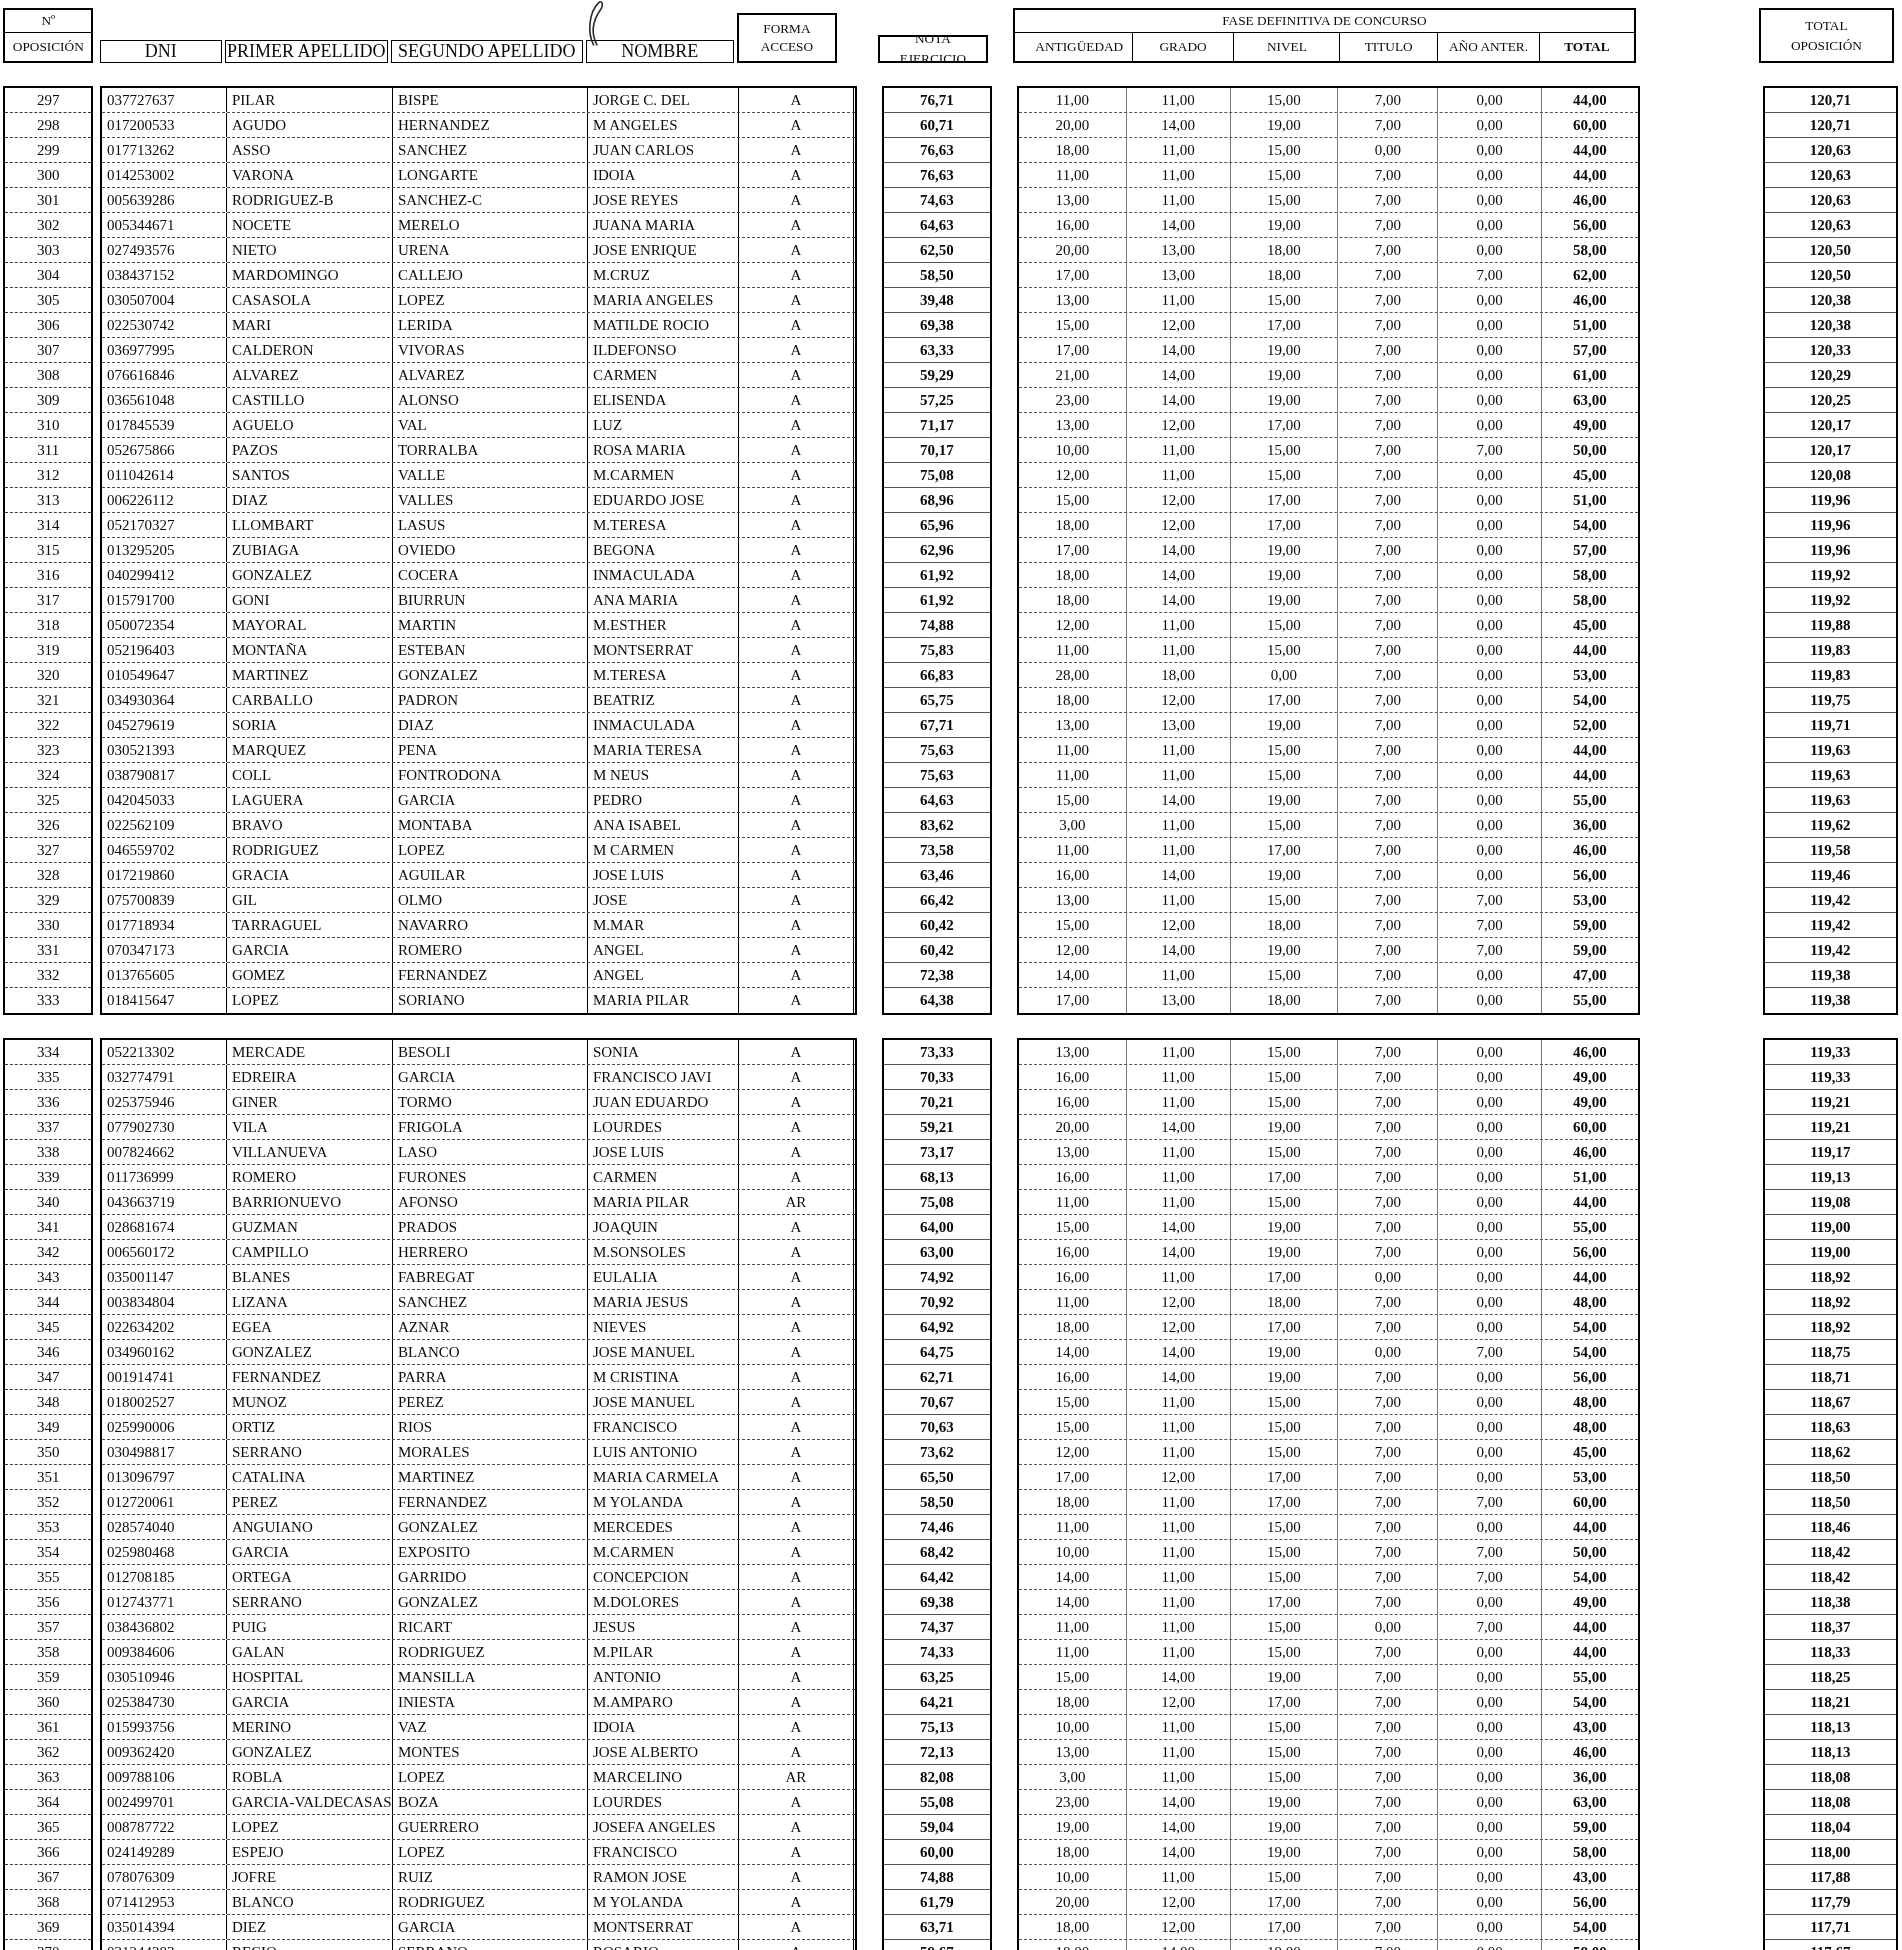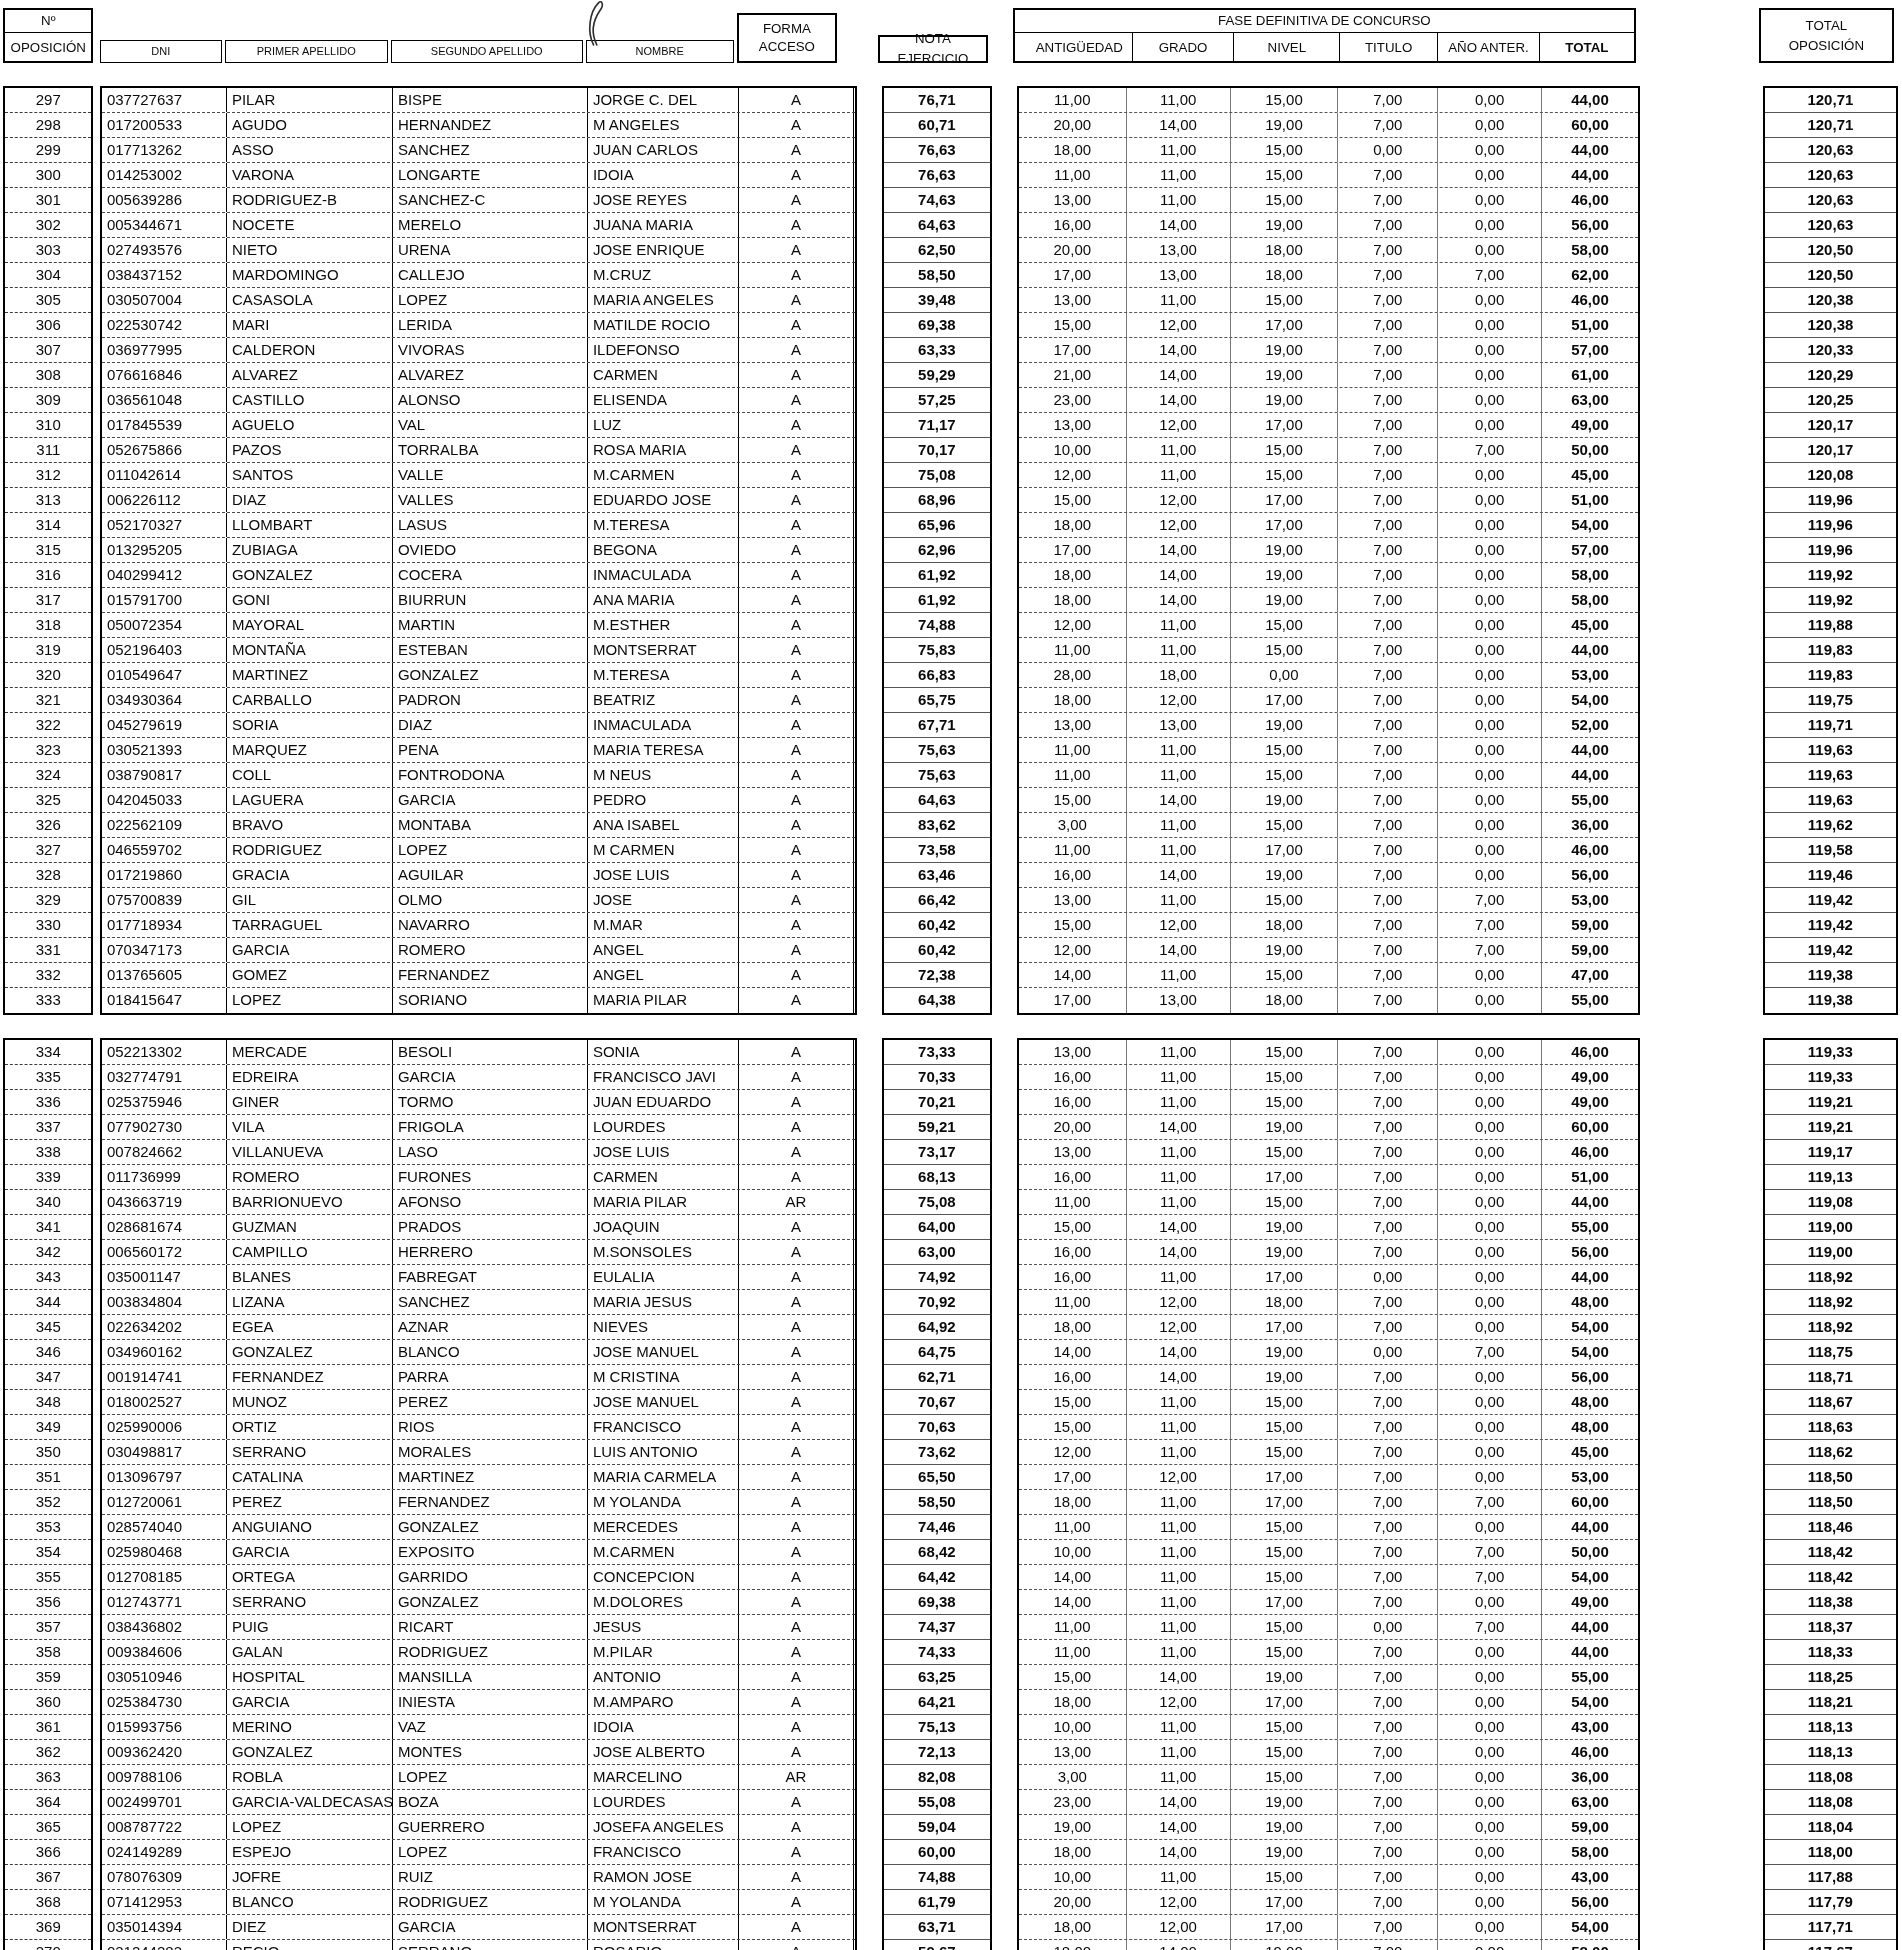--- a/index.html
+++ b/index.html
@@ -9,7 +9,7 @@
     height:1951px;
     background:#ffffff;
     overflow:hidden;
-    font-family:Liberation Sans, sans-serif;
+    font-family:Liberation Serif, serif;
     color:#0a0a0a;
   }
   .band { display:flex; align-items:stretch; padding-left:3.3px; }

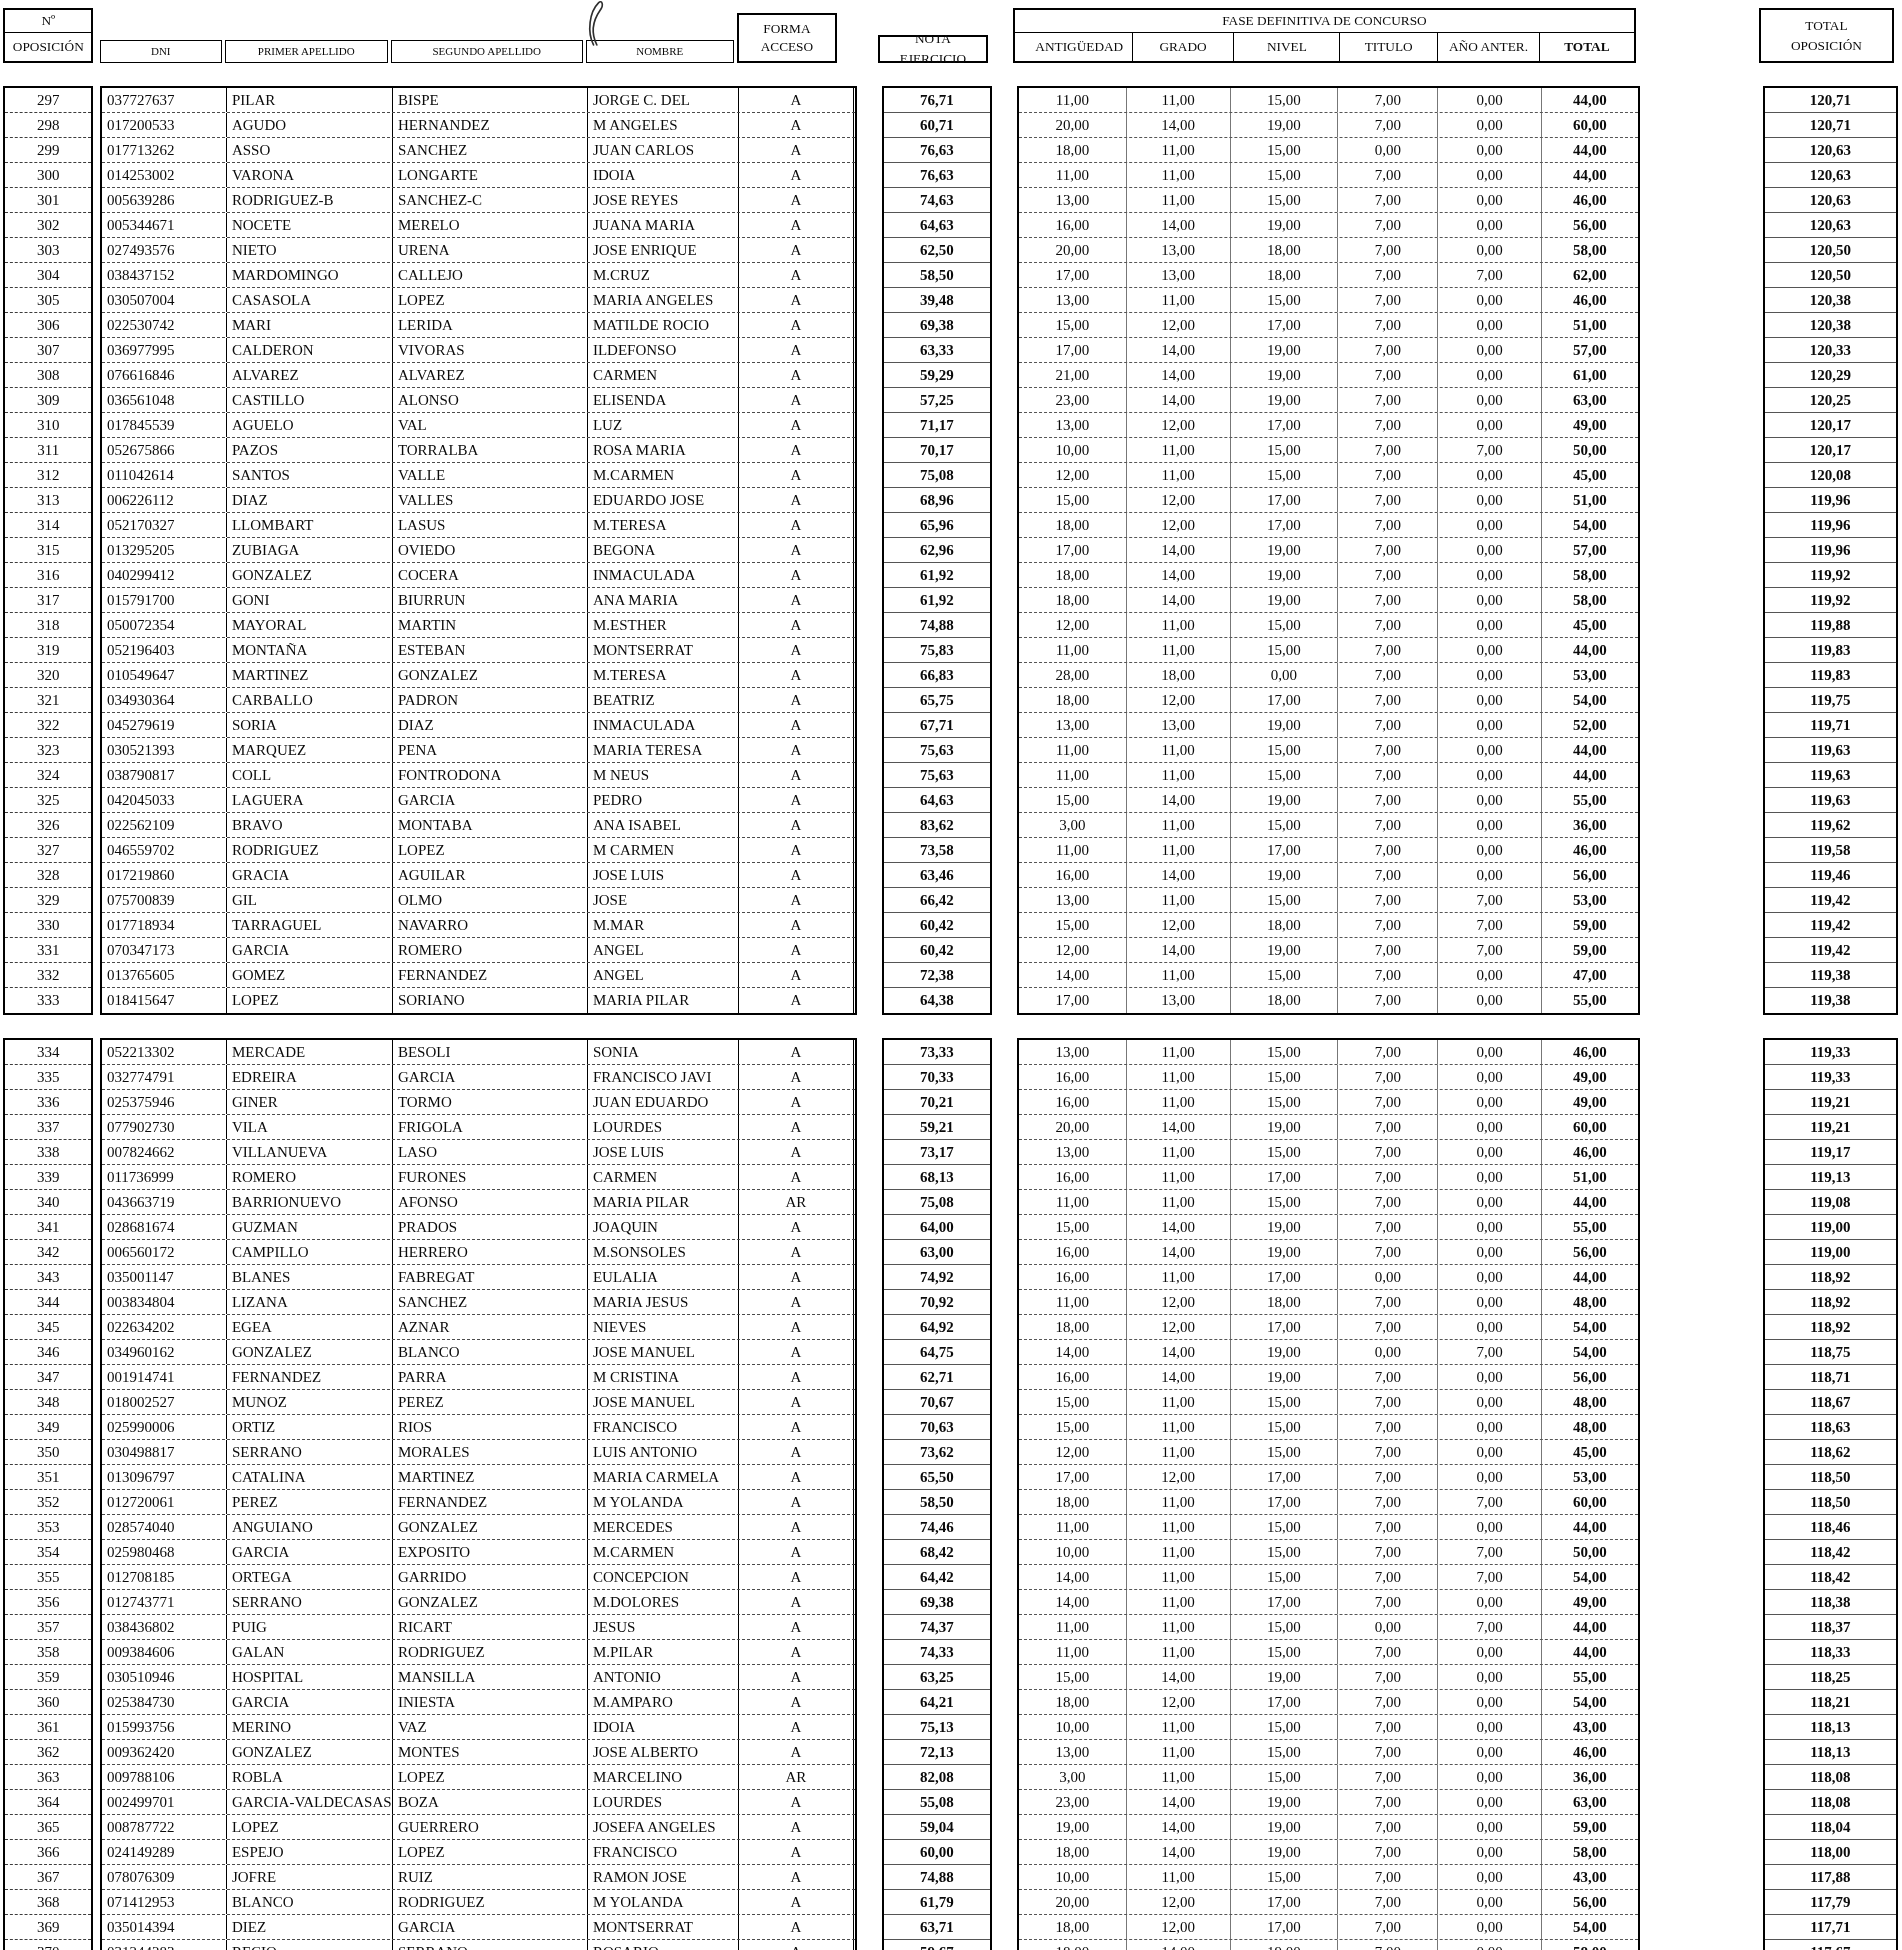--- a/index.html
+++ b/index.html
@@ -25,7 +25,7 @@
   .h-main { width:753px; border:none; display:flex; align-items:flex-end; }
   .hlabel-wrap { box-sizing:border-box; padding-right:3.3px; }
   .w-dni{width:125px;} .w-ap1{width:166px;} .w-ap2{width:195px;} .w-nombre{width:151px;}
-  .hlabel { border:0.8px solid #000; height:21.6px; line-height:21px; text-align:center; font-size:11px;margin-top:24px; }
+  .hlabel { border:0.8px solid #000; height:21.6px; line-height:21px; text-align:center; font-size:18px;margin-top:24px; }
   .h-acceso { box-sizing:border-box; width:100px; height:50px; border:2.5px double #000;
               display:flex; flex-direction:column; align-items:center; justify-content:center;
               font-size:13.3px; line-height:18.3px; text-align:center; }

